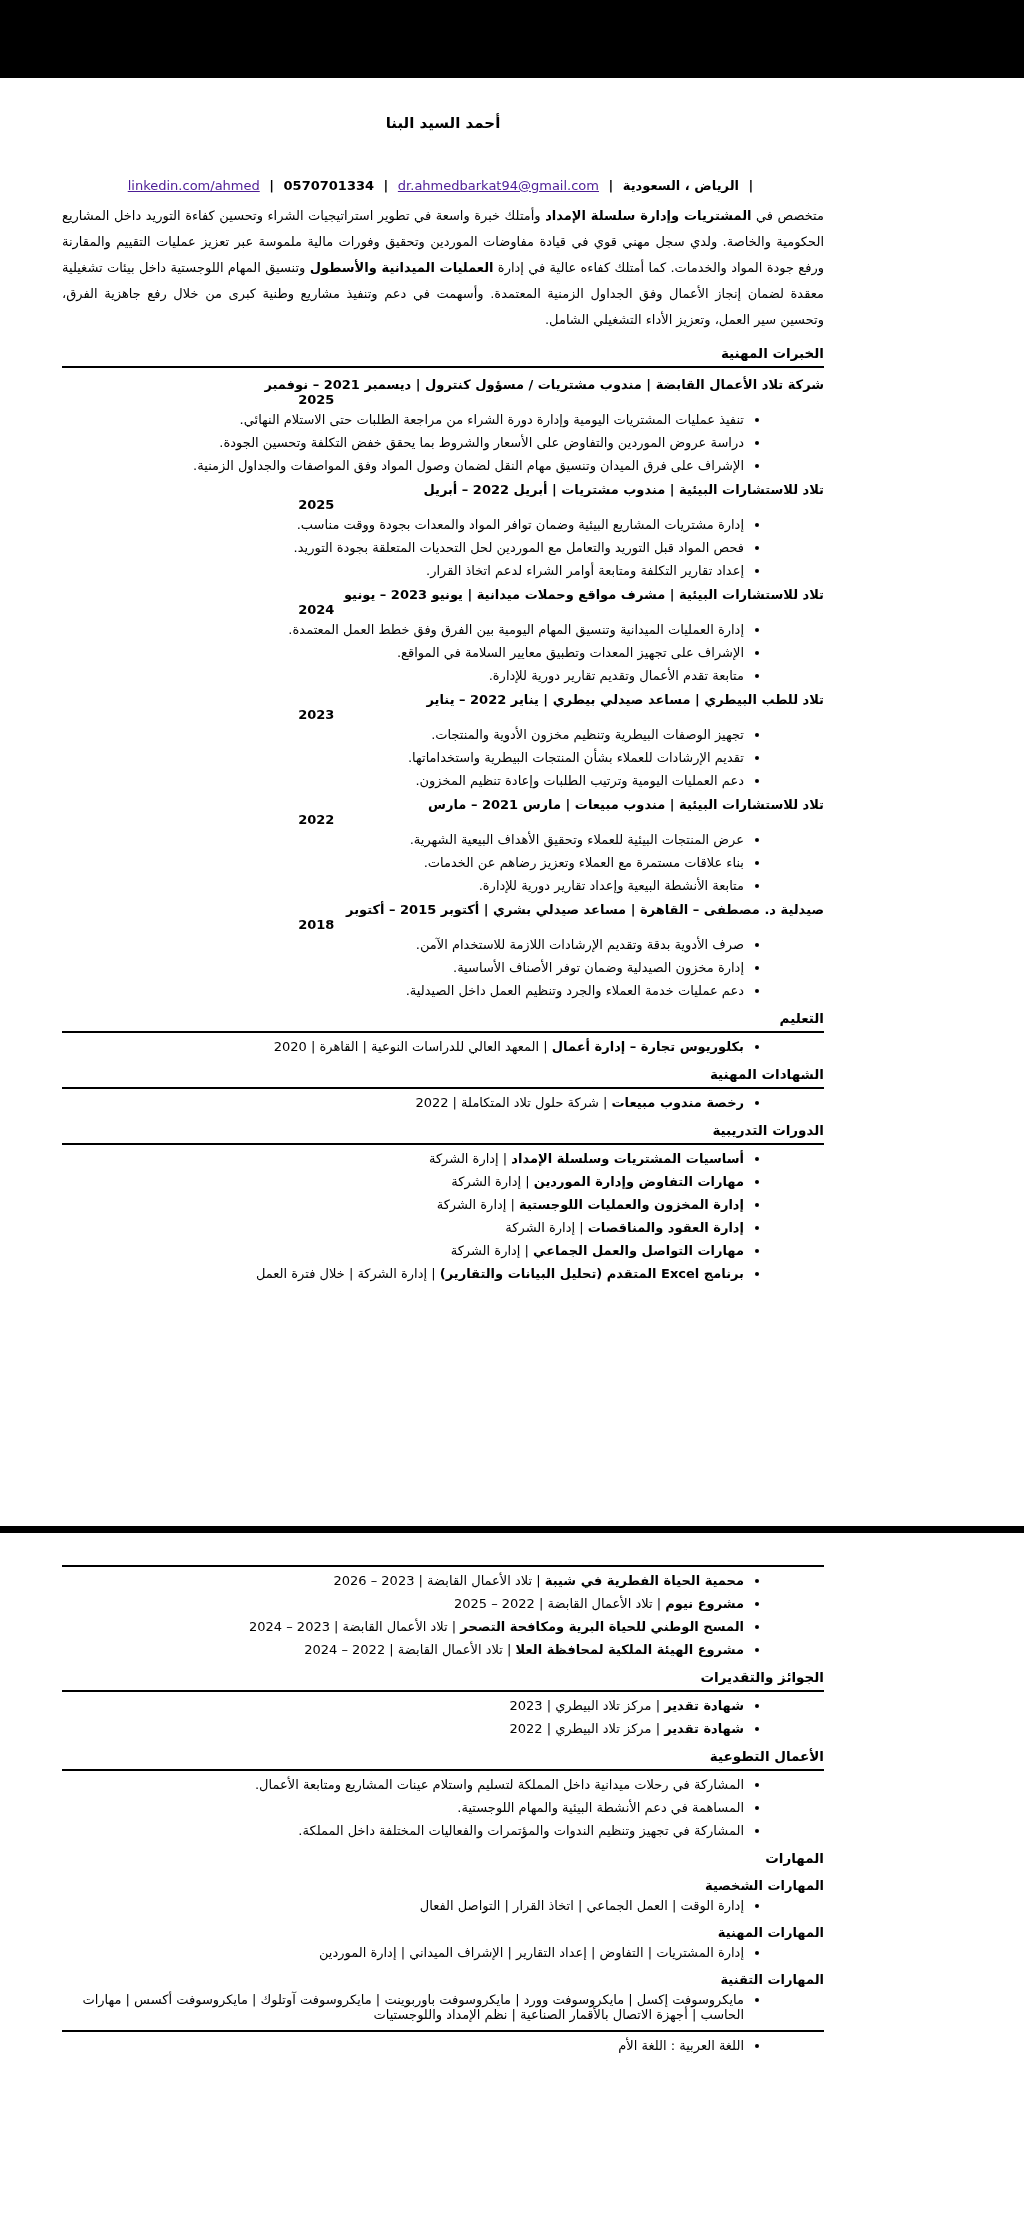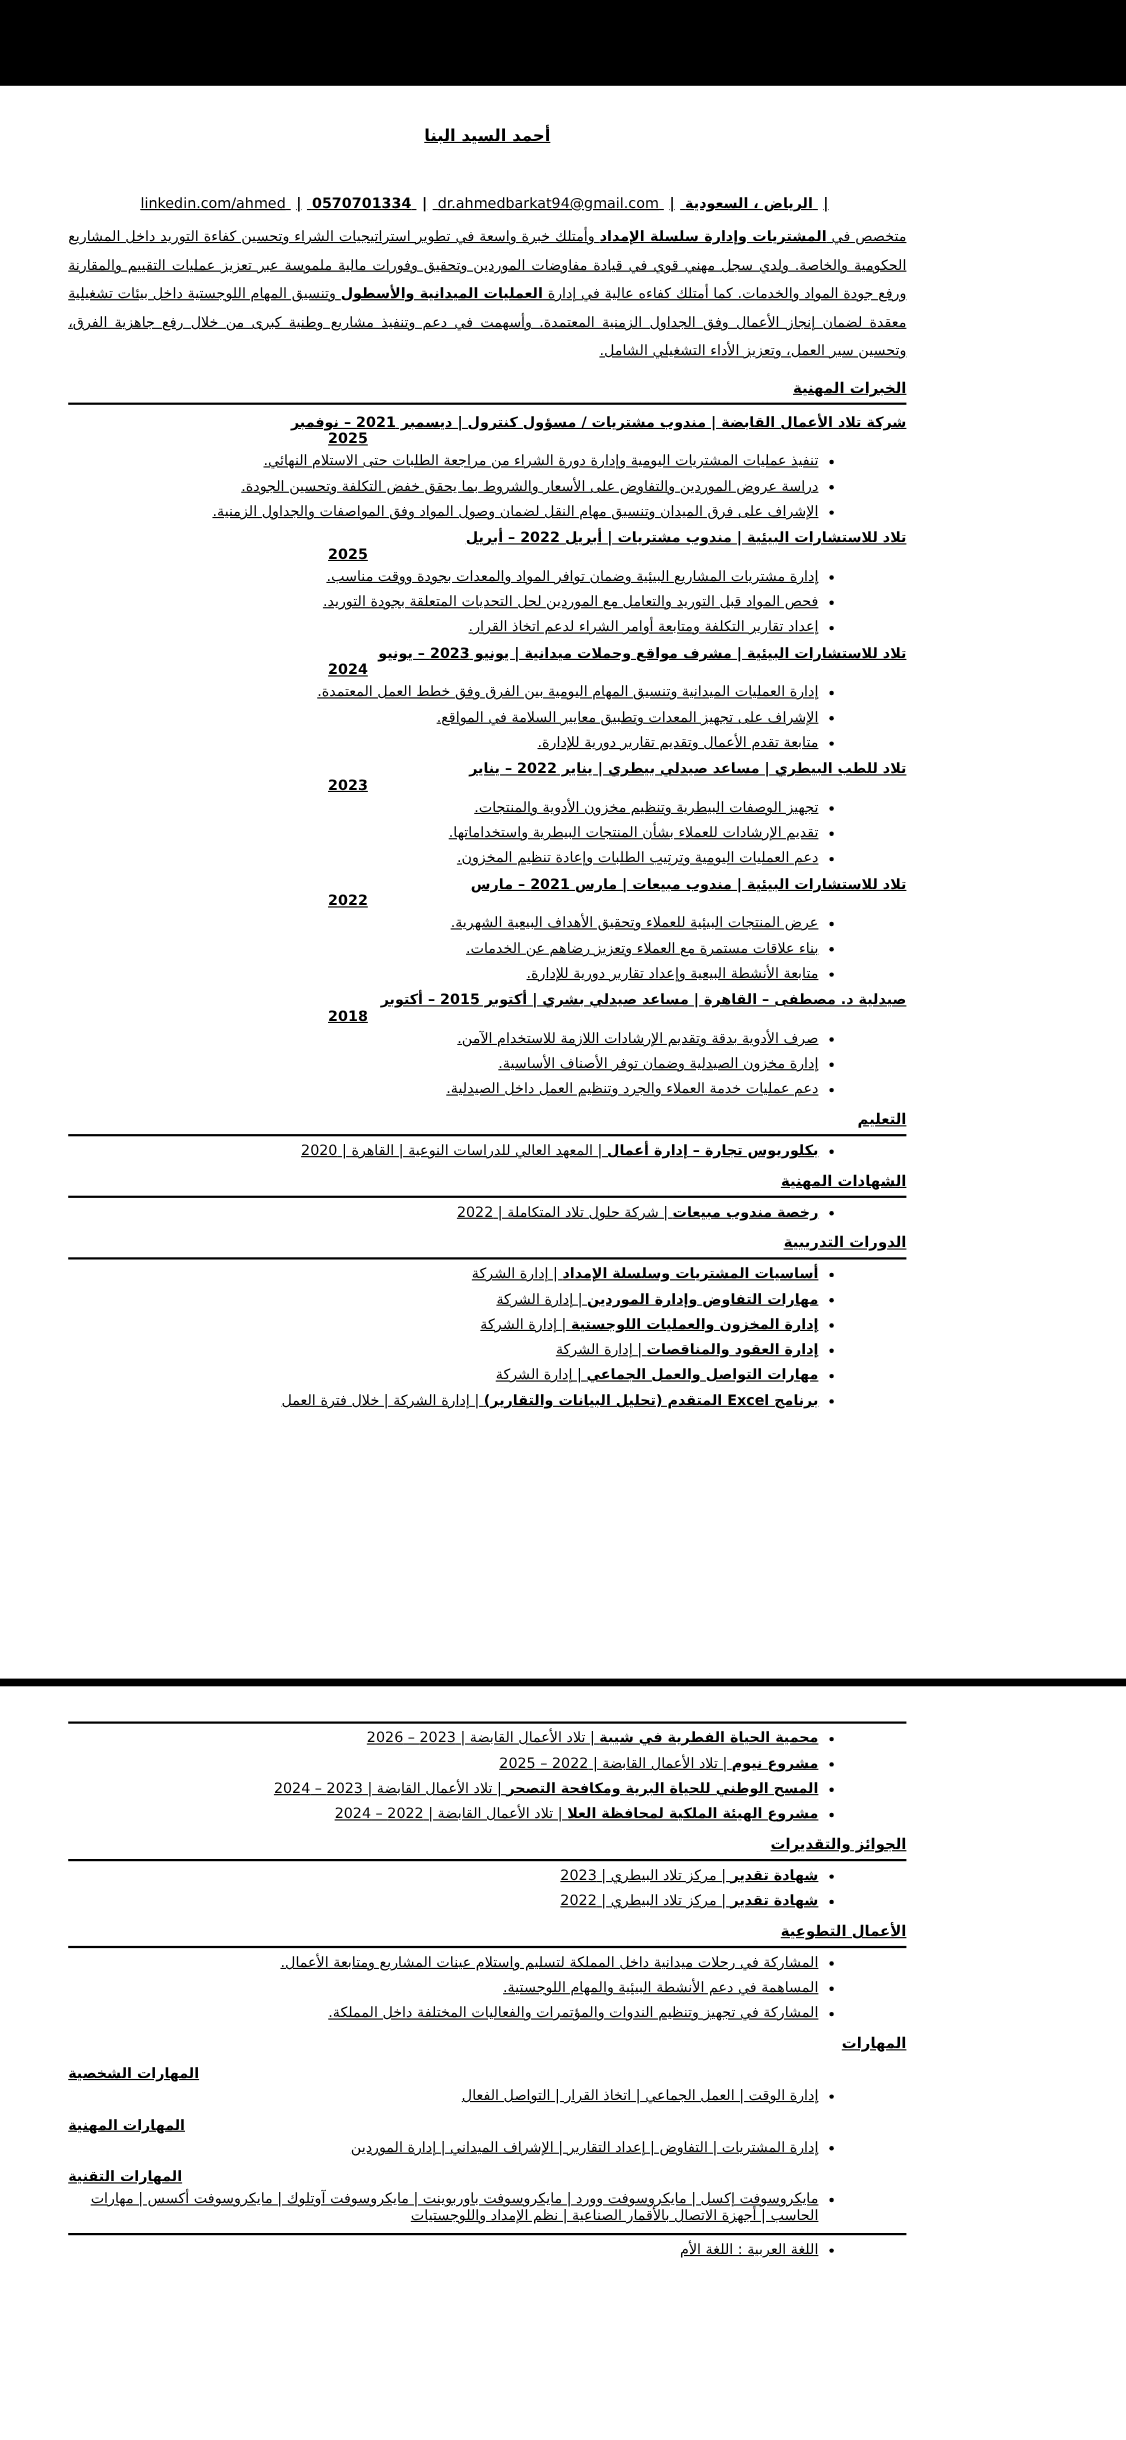--- a/index.html
+++ b/index.html
@@ -11,7 +11,7 @@
   .chrome-bar { position:absolute; left:0; width:100%; background:#000; }
   .topbar { top:0; height:78px; }
   .pagebreak { top:1526px; height:7px; }
-  .page { position:absolute; left:0; width:864px;text-decoration:underline; }
+  .page { position:absolute; left:0; width:864px; }
   .p1 { top:78px; }
   .p2 { top:1560px; }
   .inner { padding:0 40px 0 62px; }

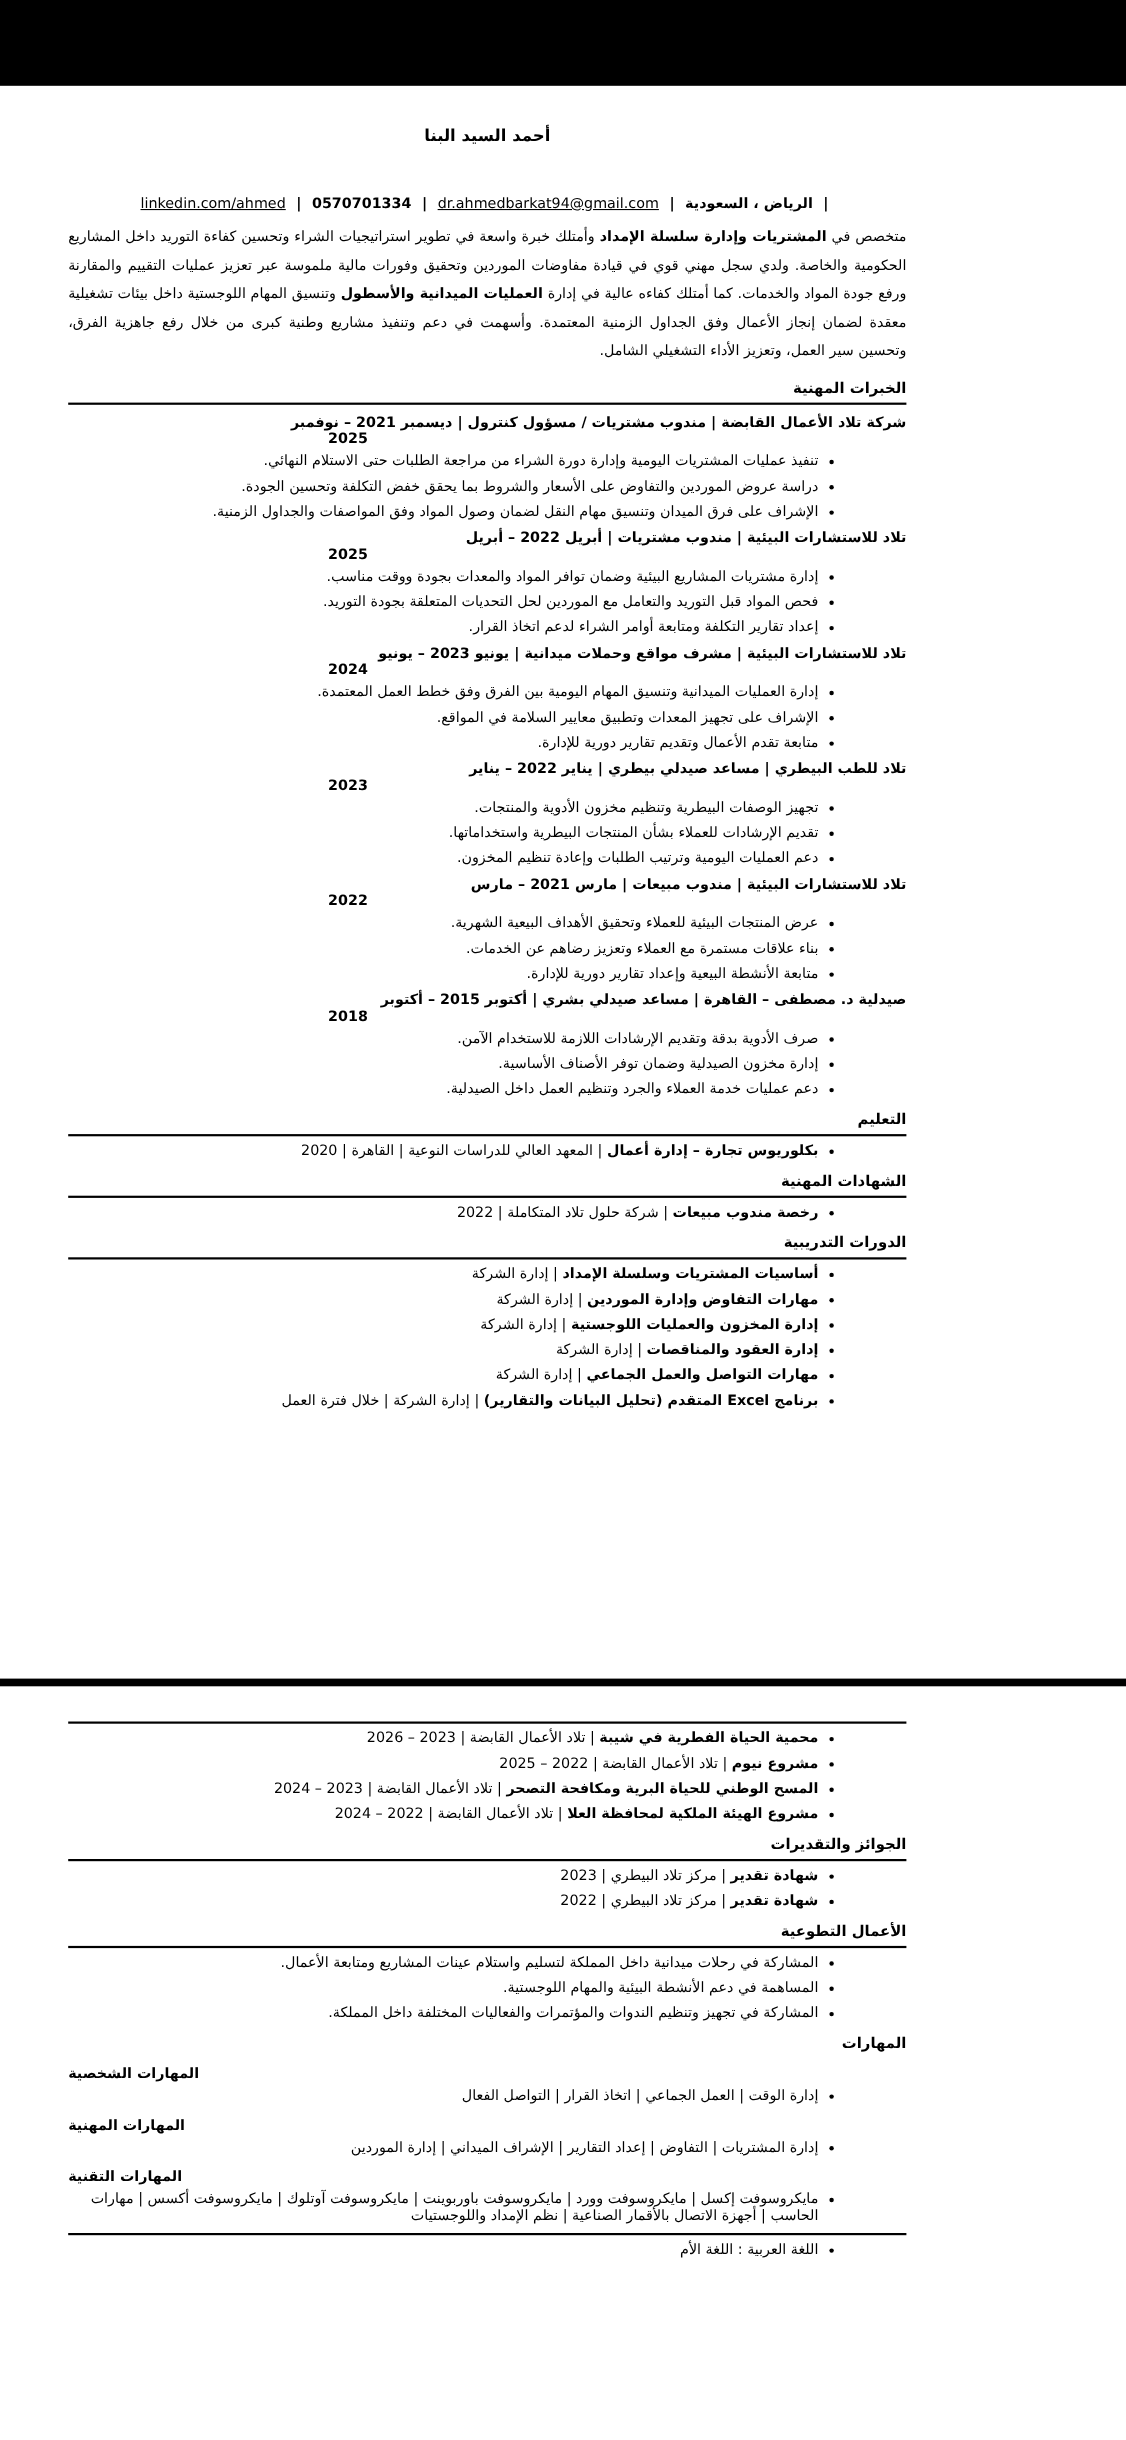--- a/index.html
+++ b/index.html
@@ -18,7 +18,7 @@
 
   .name { text-align:center; font-weight:bold; font-size:15px; margin-top:36px; }
   .contact { text-align:center; margin-top:46px; font-weight:bold; direction:ltr; font-size:13px; }
-  .contact .link { color:#000000; text-decoration:underline; font-weight:normal; cursor:pointer; }
+  .contact .link { color:#4c1d95; text-decoration:underline; font-weight:normal; cursor:pointer; }
   .contact .sep { padding:0 5px; }
 
   .sec { direction:rtl; text-align:right; font-weight:bold; font-size:13.5px; margin-top:12px; }

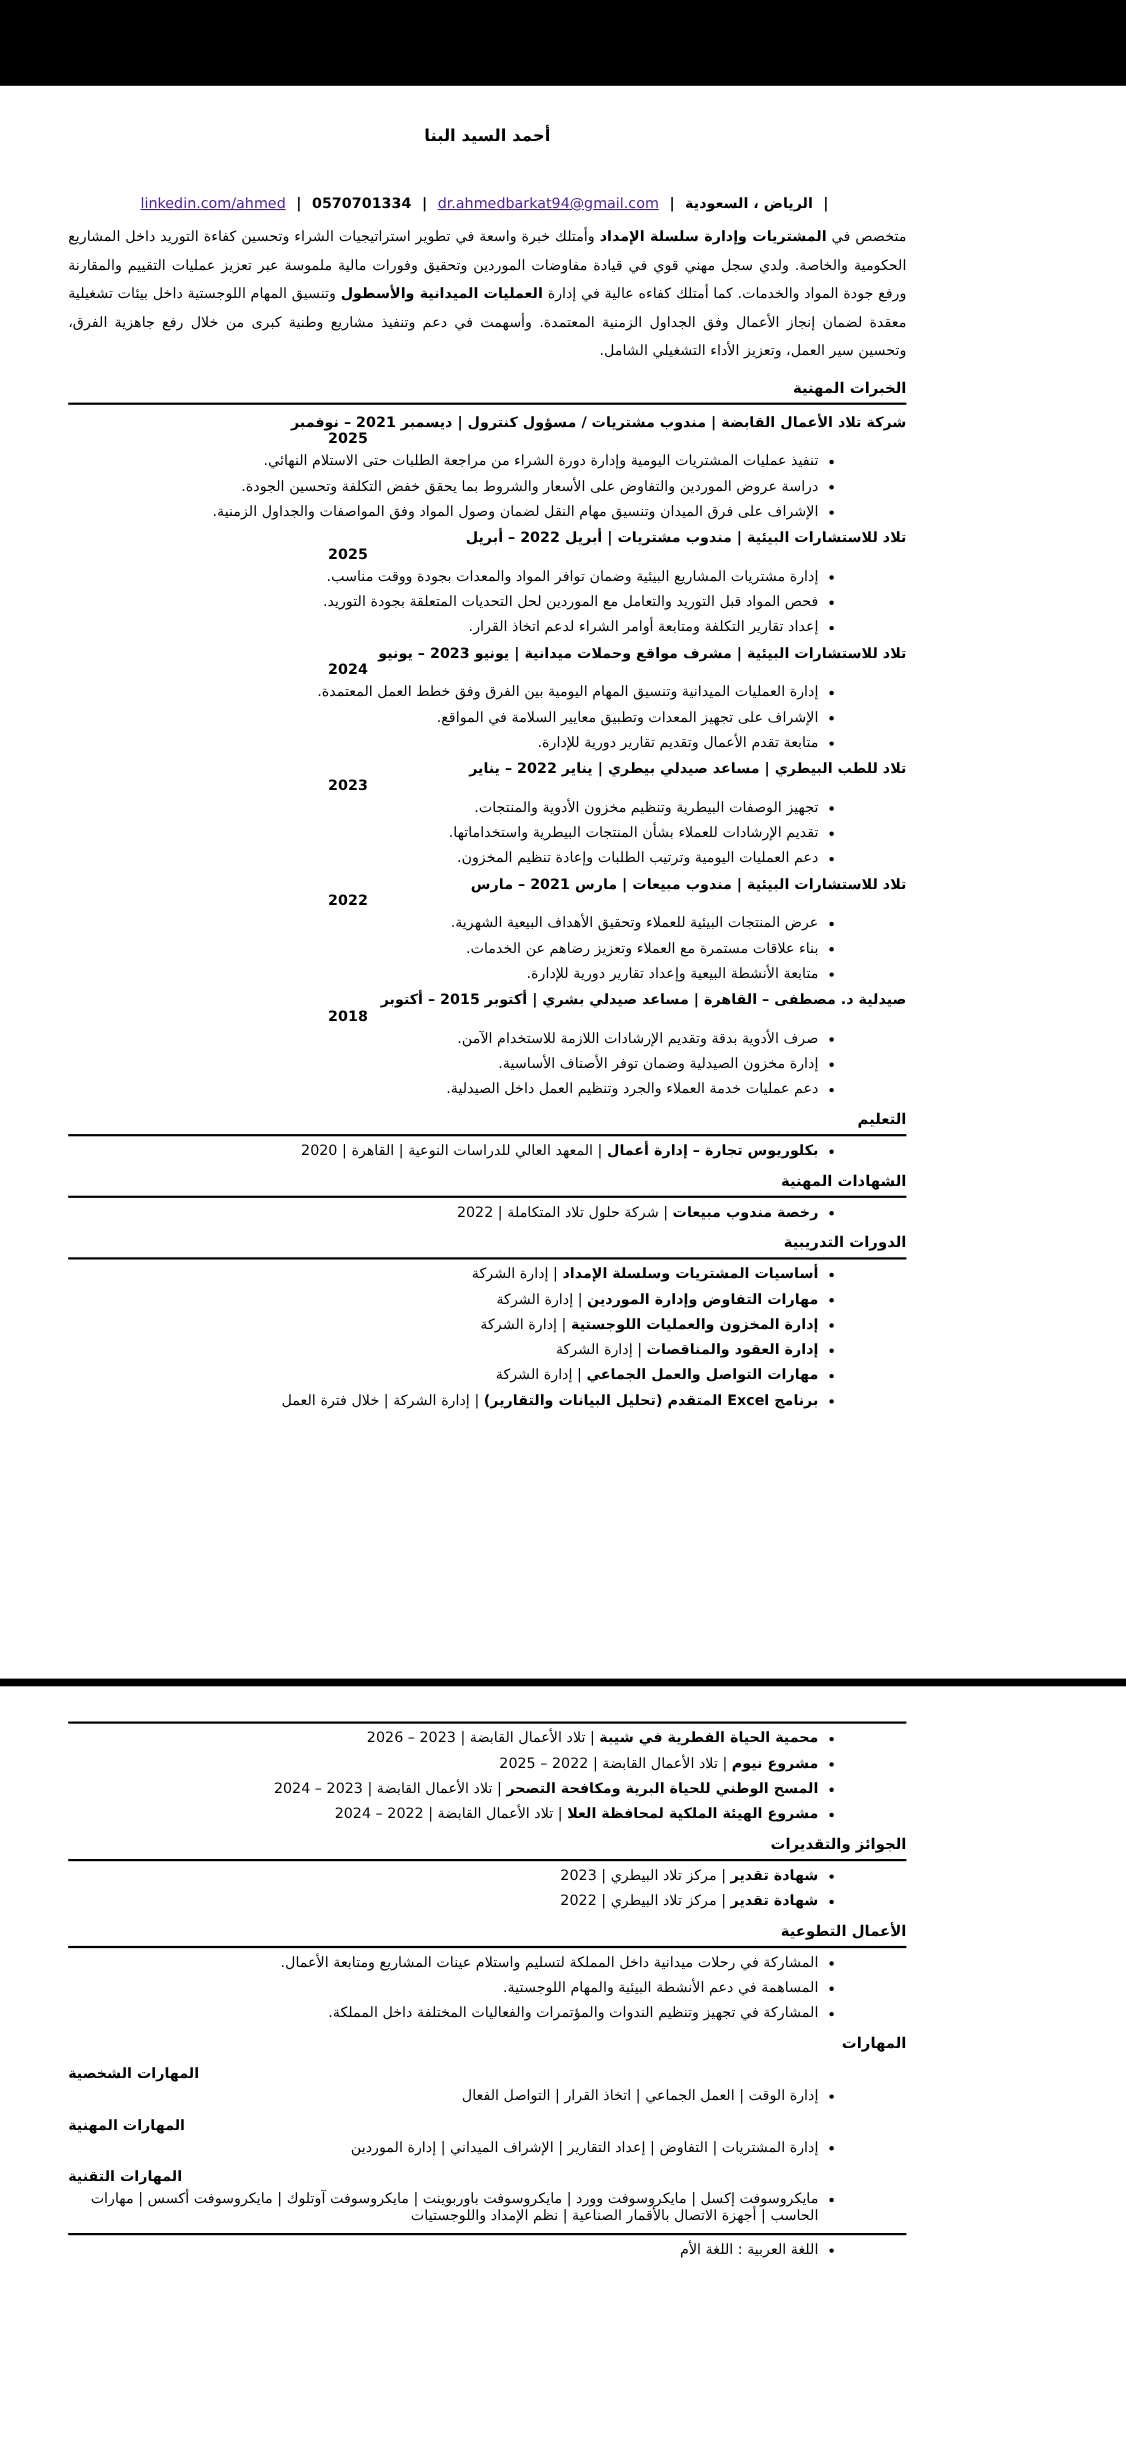--- a/index.html
+++ b/index.html
@@ -35,7 +35,7 @@
   ul.one { margin-bottom:4px; }
   .lead { font-weight:bold; }
 
-  .subsec { direction:rtl; text-align:left; font-weight:bold; font-size:13px; margin-top:12px; }
+  .subsec { direction:rtl; text-align:right; font-weight:bold; font-size:13px; margin-top:12px; }
   .mt-lg { margin-top:38px; }
 </style>
 </head>

